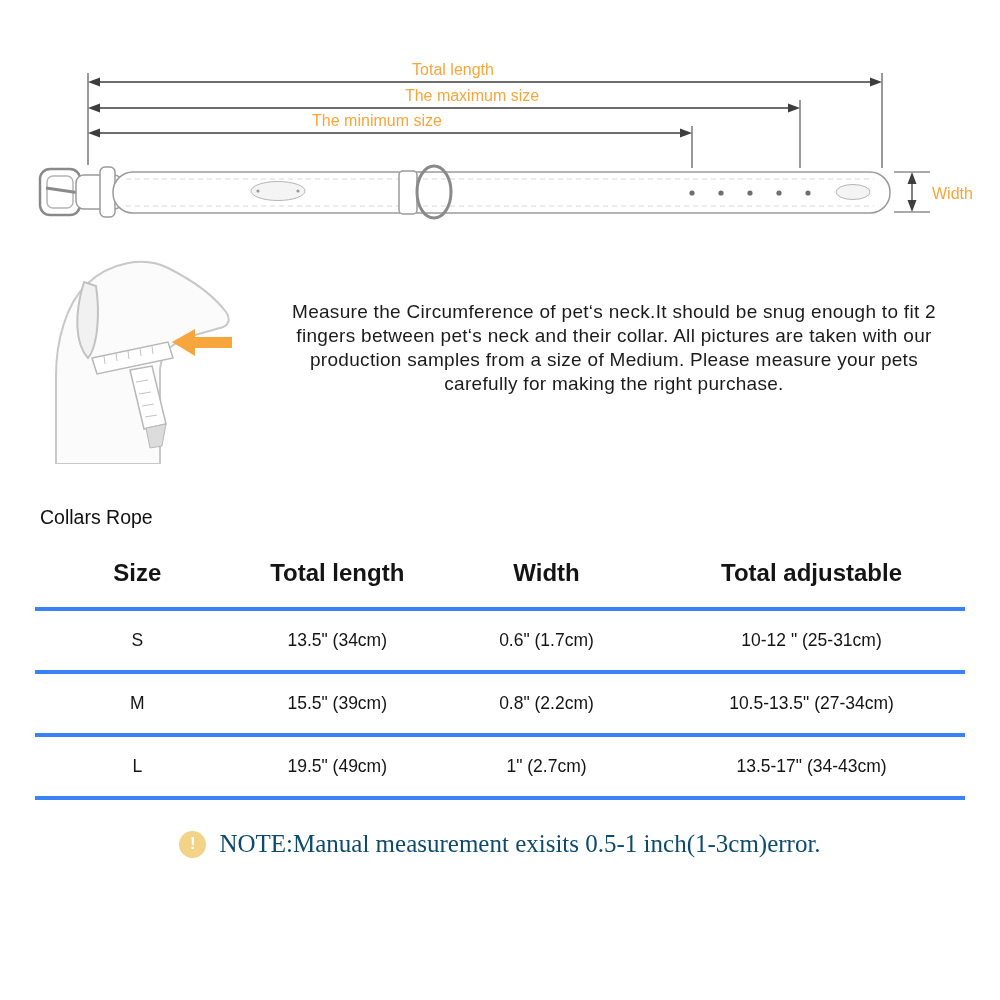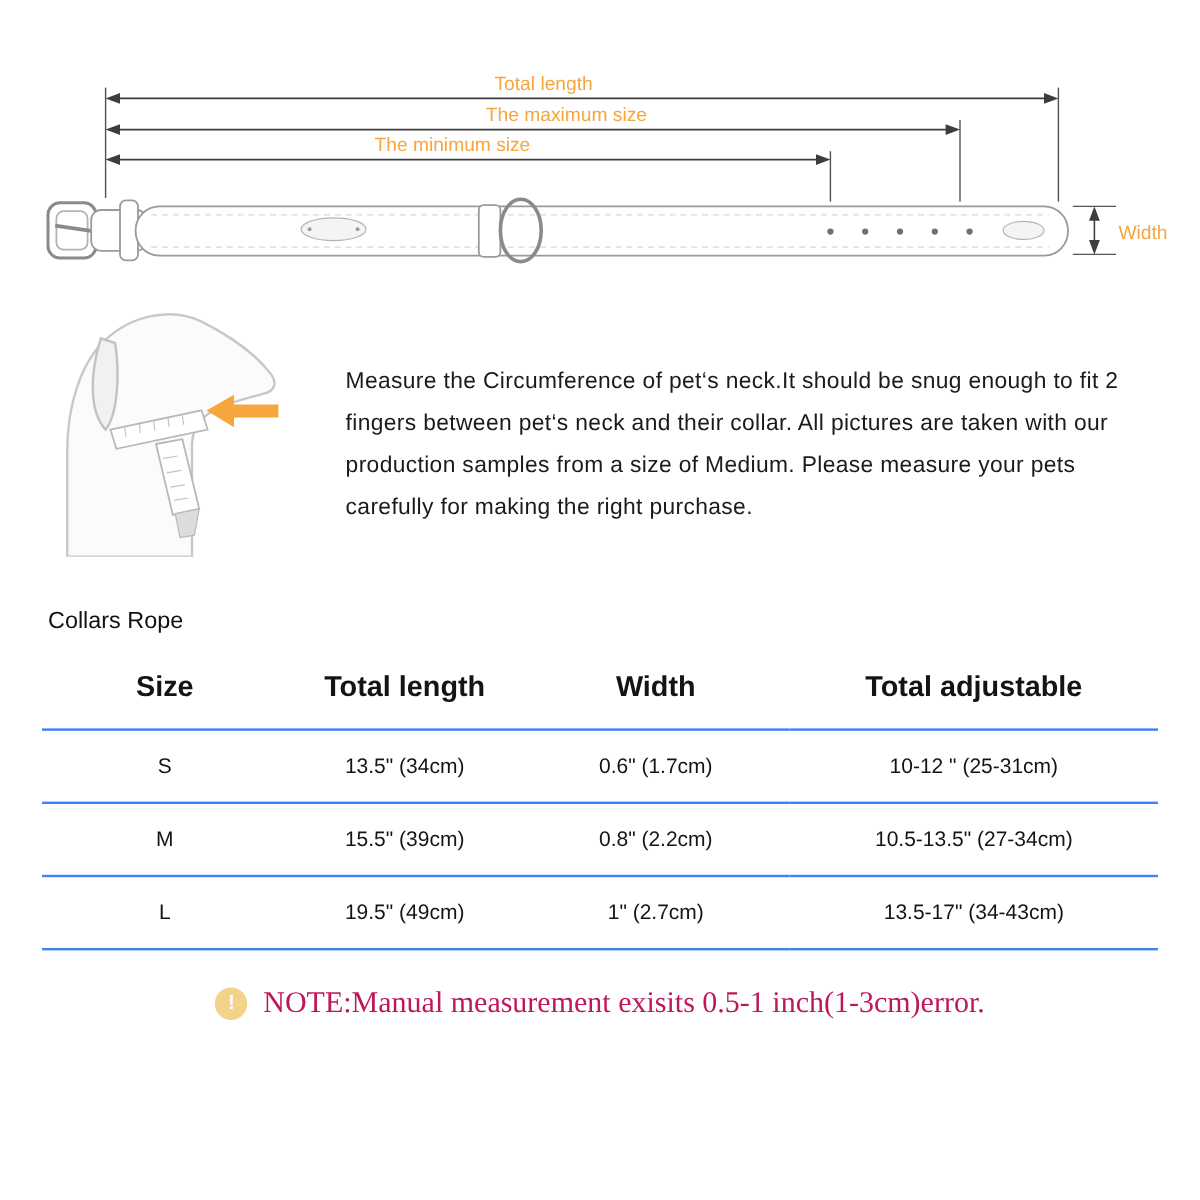--- a/index.html
+++ b/index.html
@@ -13,7 +13,7 @@
   .dog { position:absolute; left:42px; top:256px; }
   .measure-text {
     position:absolute; left:288px; top:300px; width:652px;
-    font-size:19px; line-height:35px; letter-spacing:0.3px; color:#1b1b1b;
+    font-size:19px; line-height:24px; letter-spacing:0.3px; color:#1b1b1b;text-align:center;
   }
   .lower { position:absolute; top:498px; left:0; width:1000px; }
   .table-title { font-size:19.5px; font-weight:400; margin:8px 0 12px 40px; color:#111; }

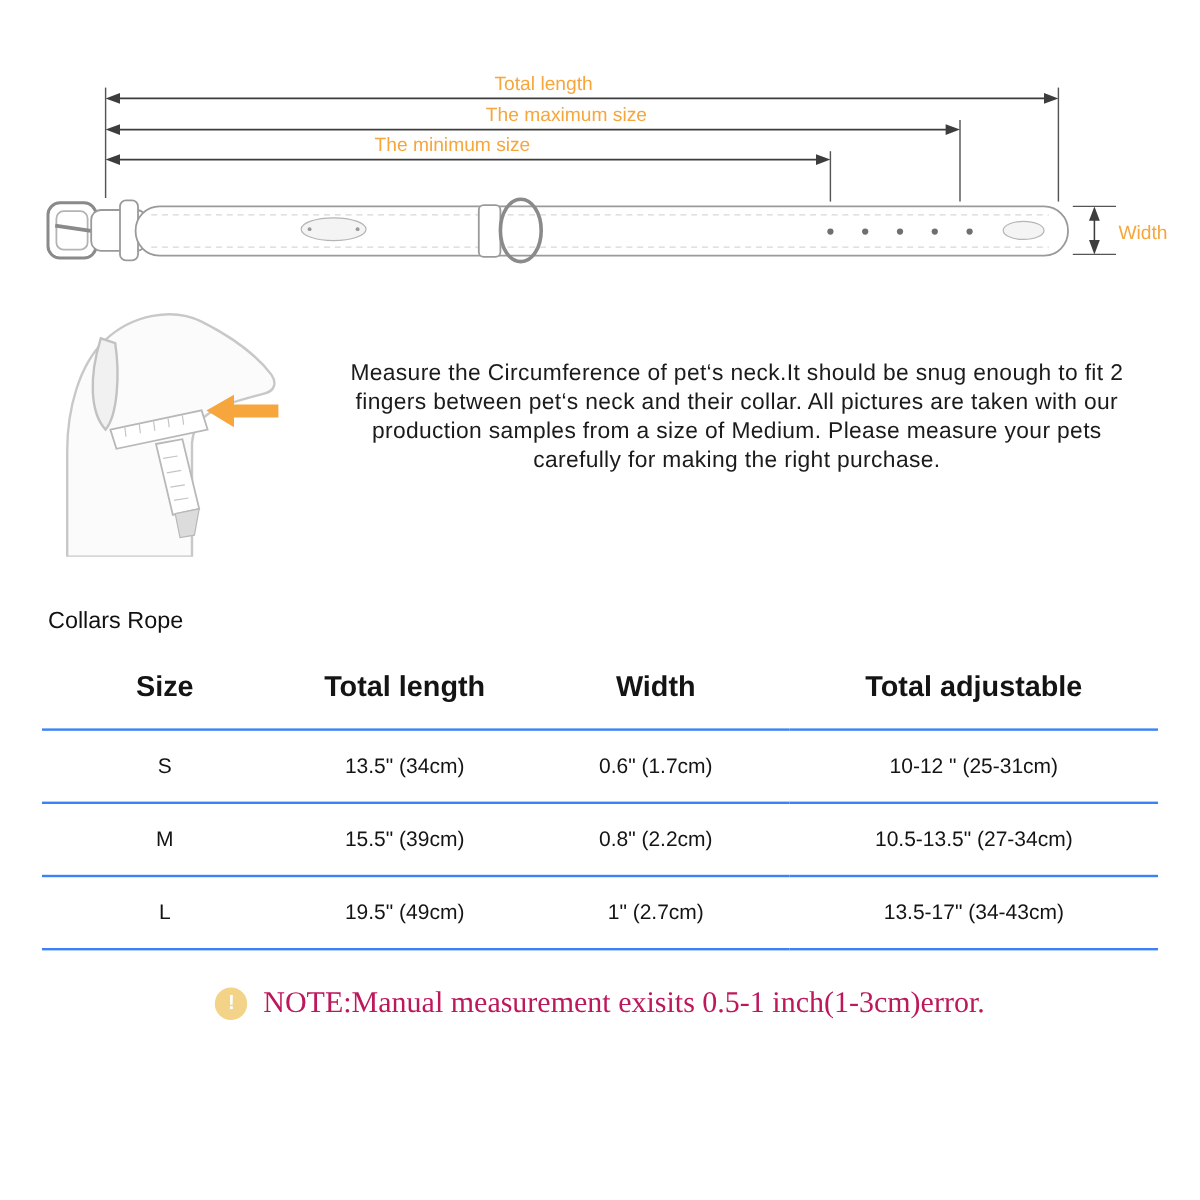--- a/index.html
+++ b/index.html
@@ -22,7 +22,7 @@
   .size-table col.c3 { width:24%; } .size-table col.c4 { width:33%; }
   .size-table th { font-size:24px; font-weight:bold; text-align:center; padding:18px 0 20px; }
   .size-table td { font-size:17.5px; text-align:center; padding:19px 0; }
-  .size-table tr { border-bottom:2px solid #3b82f6; }
+  .size-table tr { border-bottom:4px solid #3b82f6; }
   .note { display:flex; align-items:center; justify-content:center; gap:13px; margin-top:30px; }
   .note-icon {
     width:27px; height:27px; border-radius:50%; background:#F2D387; color:#fff;

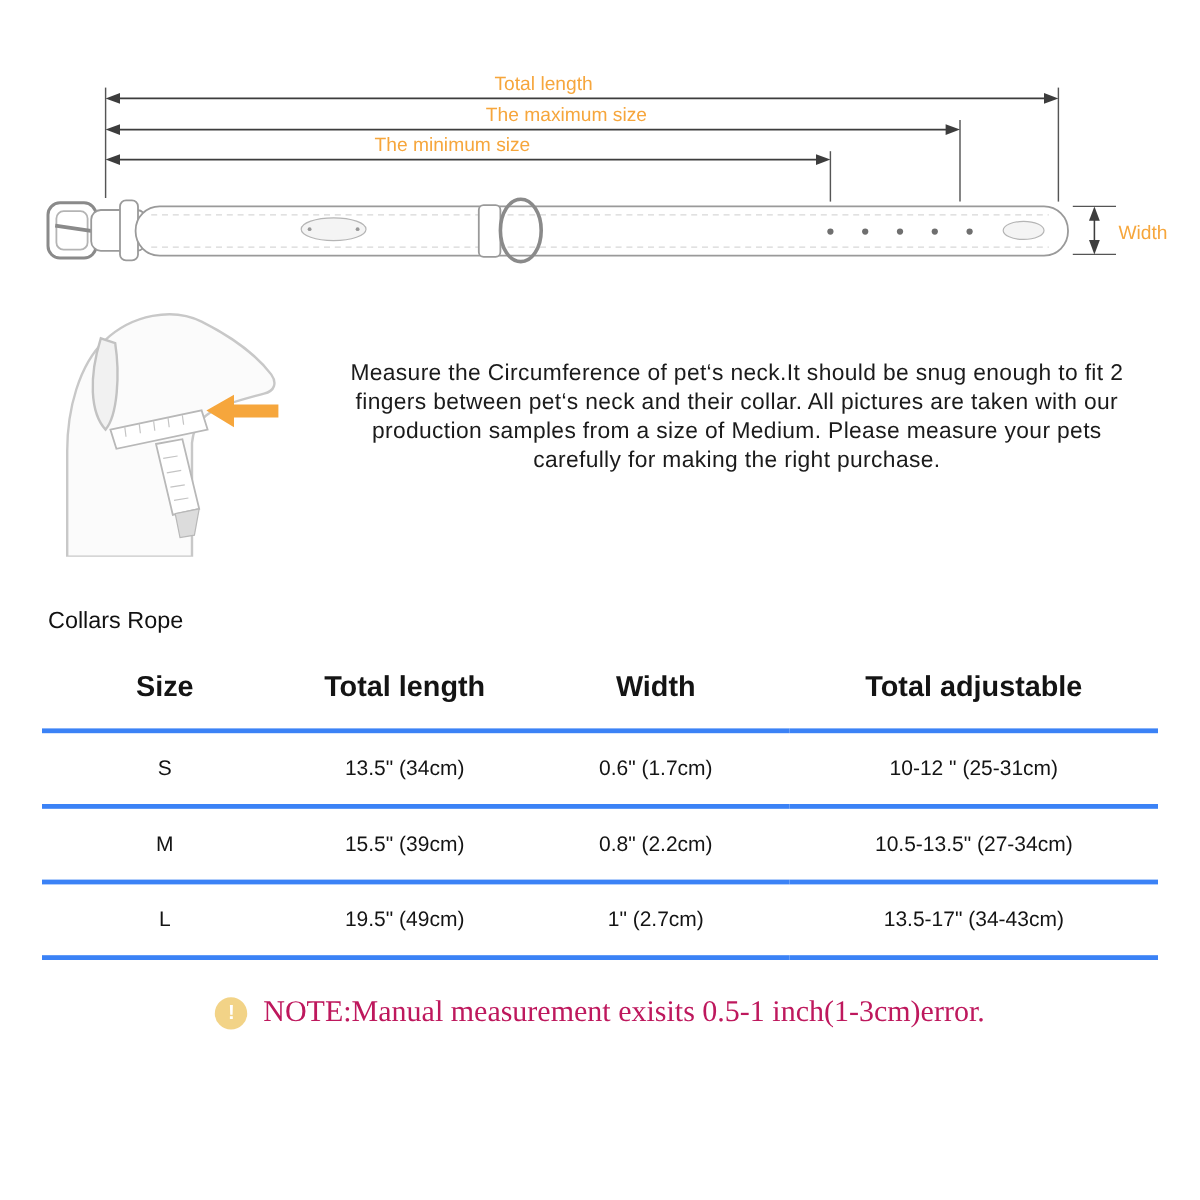--- a/index.html
+++ b/index.html
@@ -29,7 +29,7 @@
     font-weight:bold; font-size:17px; display:flex; align-items:center; justify-content:center;
     flex:0 0 auto;
   }
-  .note-text { font-family:"Liberation Serif", serif; font-size:25px; color:#be185d; }
+  .note-text { font-family:"Liberation Serif", serif; font-size:25px; color:#0c4a6e; }
 </style>
 </head>
 <body>

